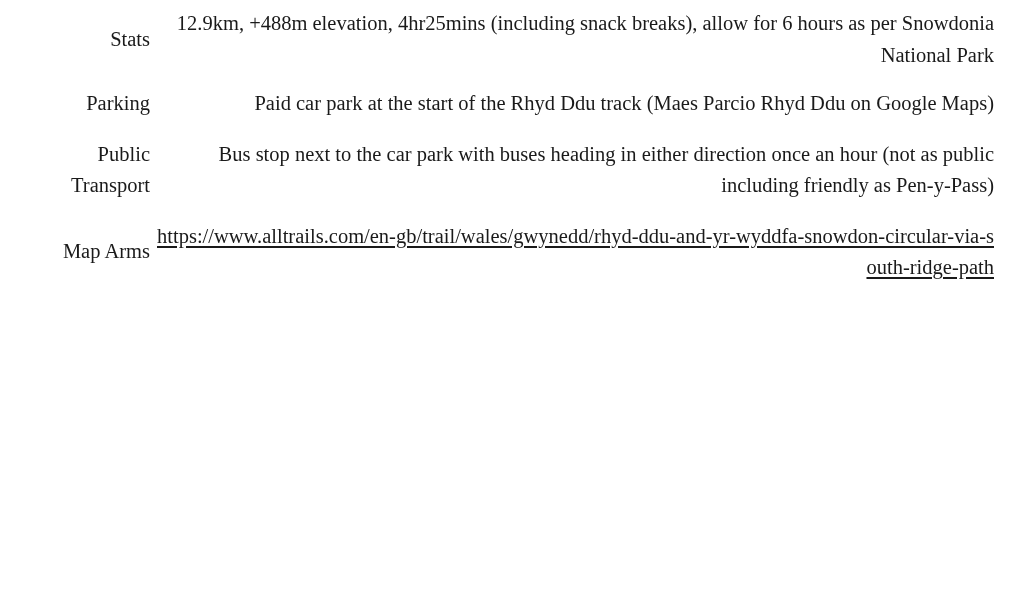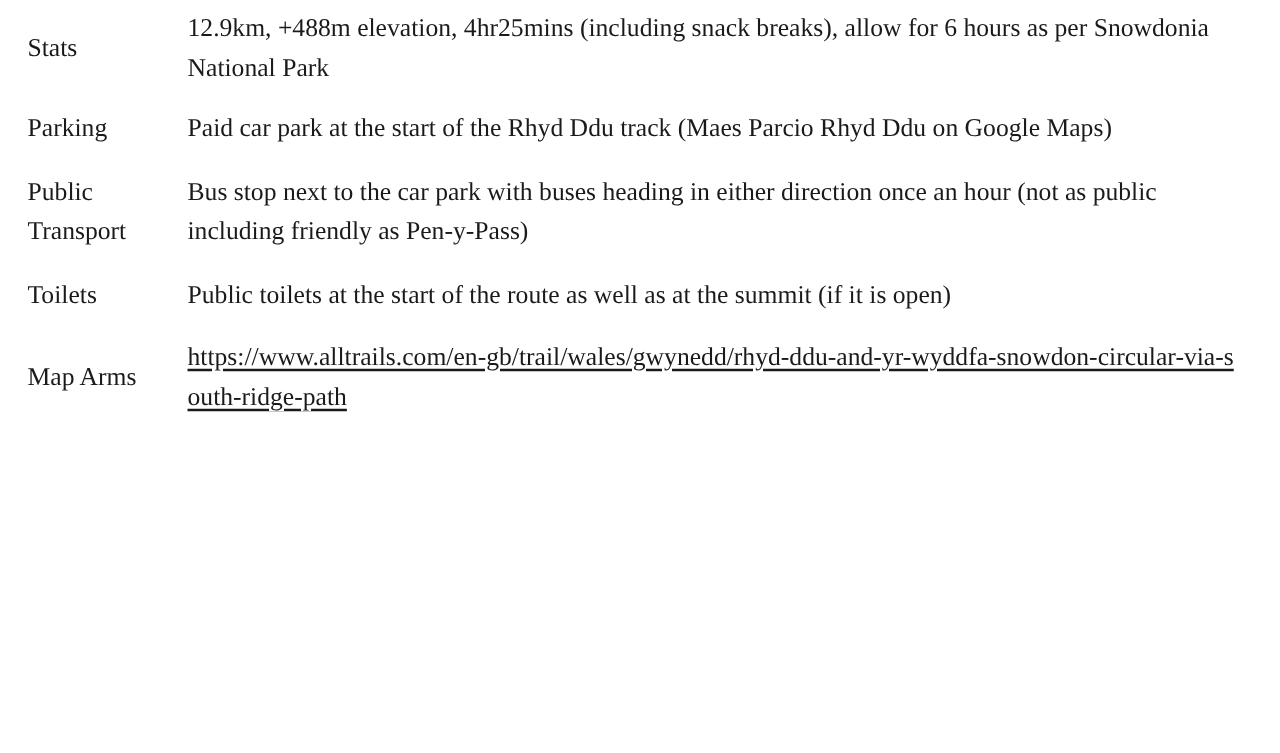--- a/index.html
+++ b/index.html
@@ -23,6 +23,7 @@
     border-collapse: collapse;
     width: 100%;
     table-layout: fixed;
+    text-align: right;
   }
   table.info td {
     vertical-align: middle;

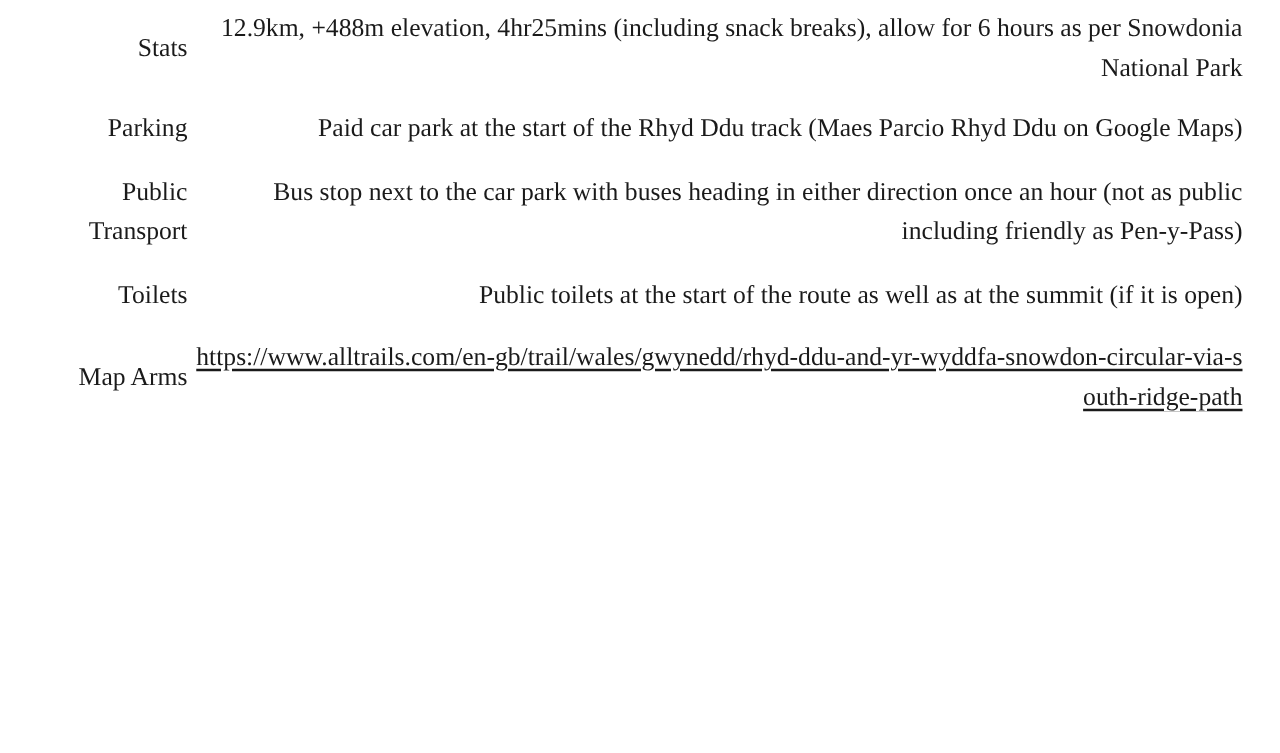--- a/index.html
+++ b/index.html
@@ -76,10 +76,6 @@
         <td class="label two-line">Public Transport</td>
         <td class="value">Bus stop next to the car park with buses heading in either direction once an hour (not as public including friendly as Pen-y-Pass)</td>
       </tr>
-      <tr class="row-toilets">
-        <td class="label">Toilets</td>
-        <td class="value">Public toilets at the start of the route as well as at the summit (if it is open)</td>
-      </tr>
       <tr class="row-map">
         <td class="label two-line">Map Arms</td>
         <td class="value">

